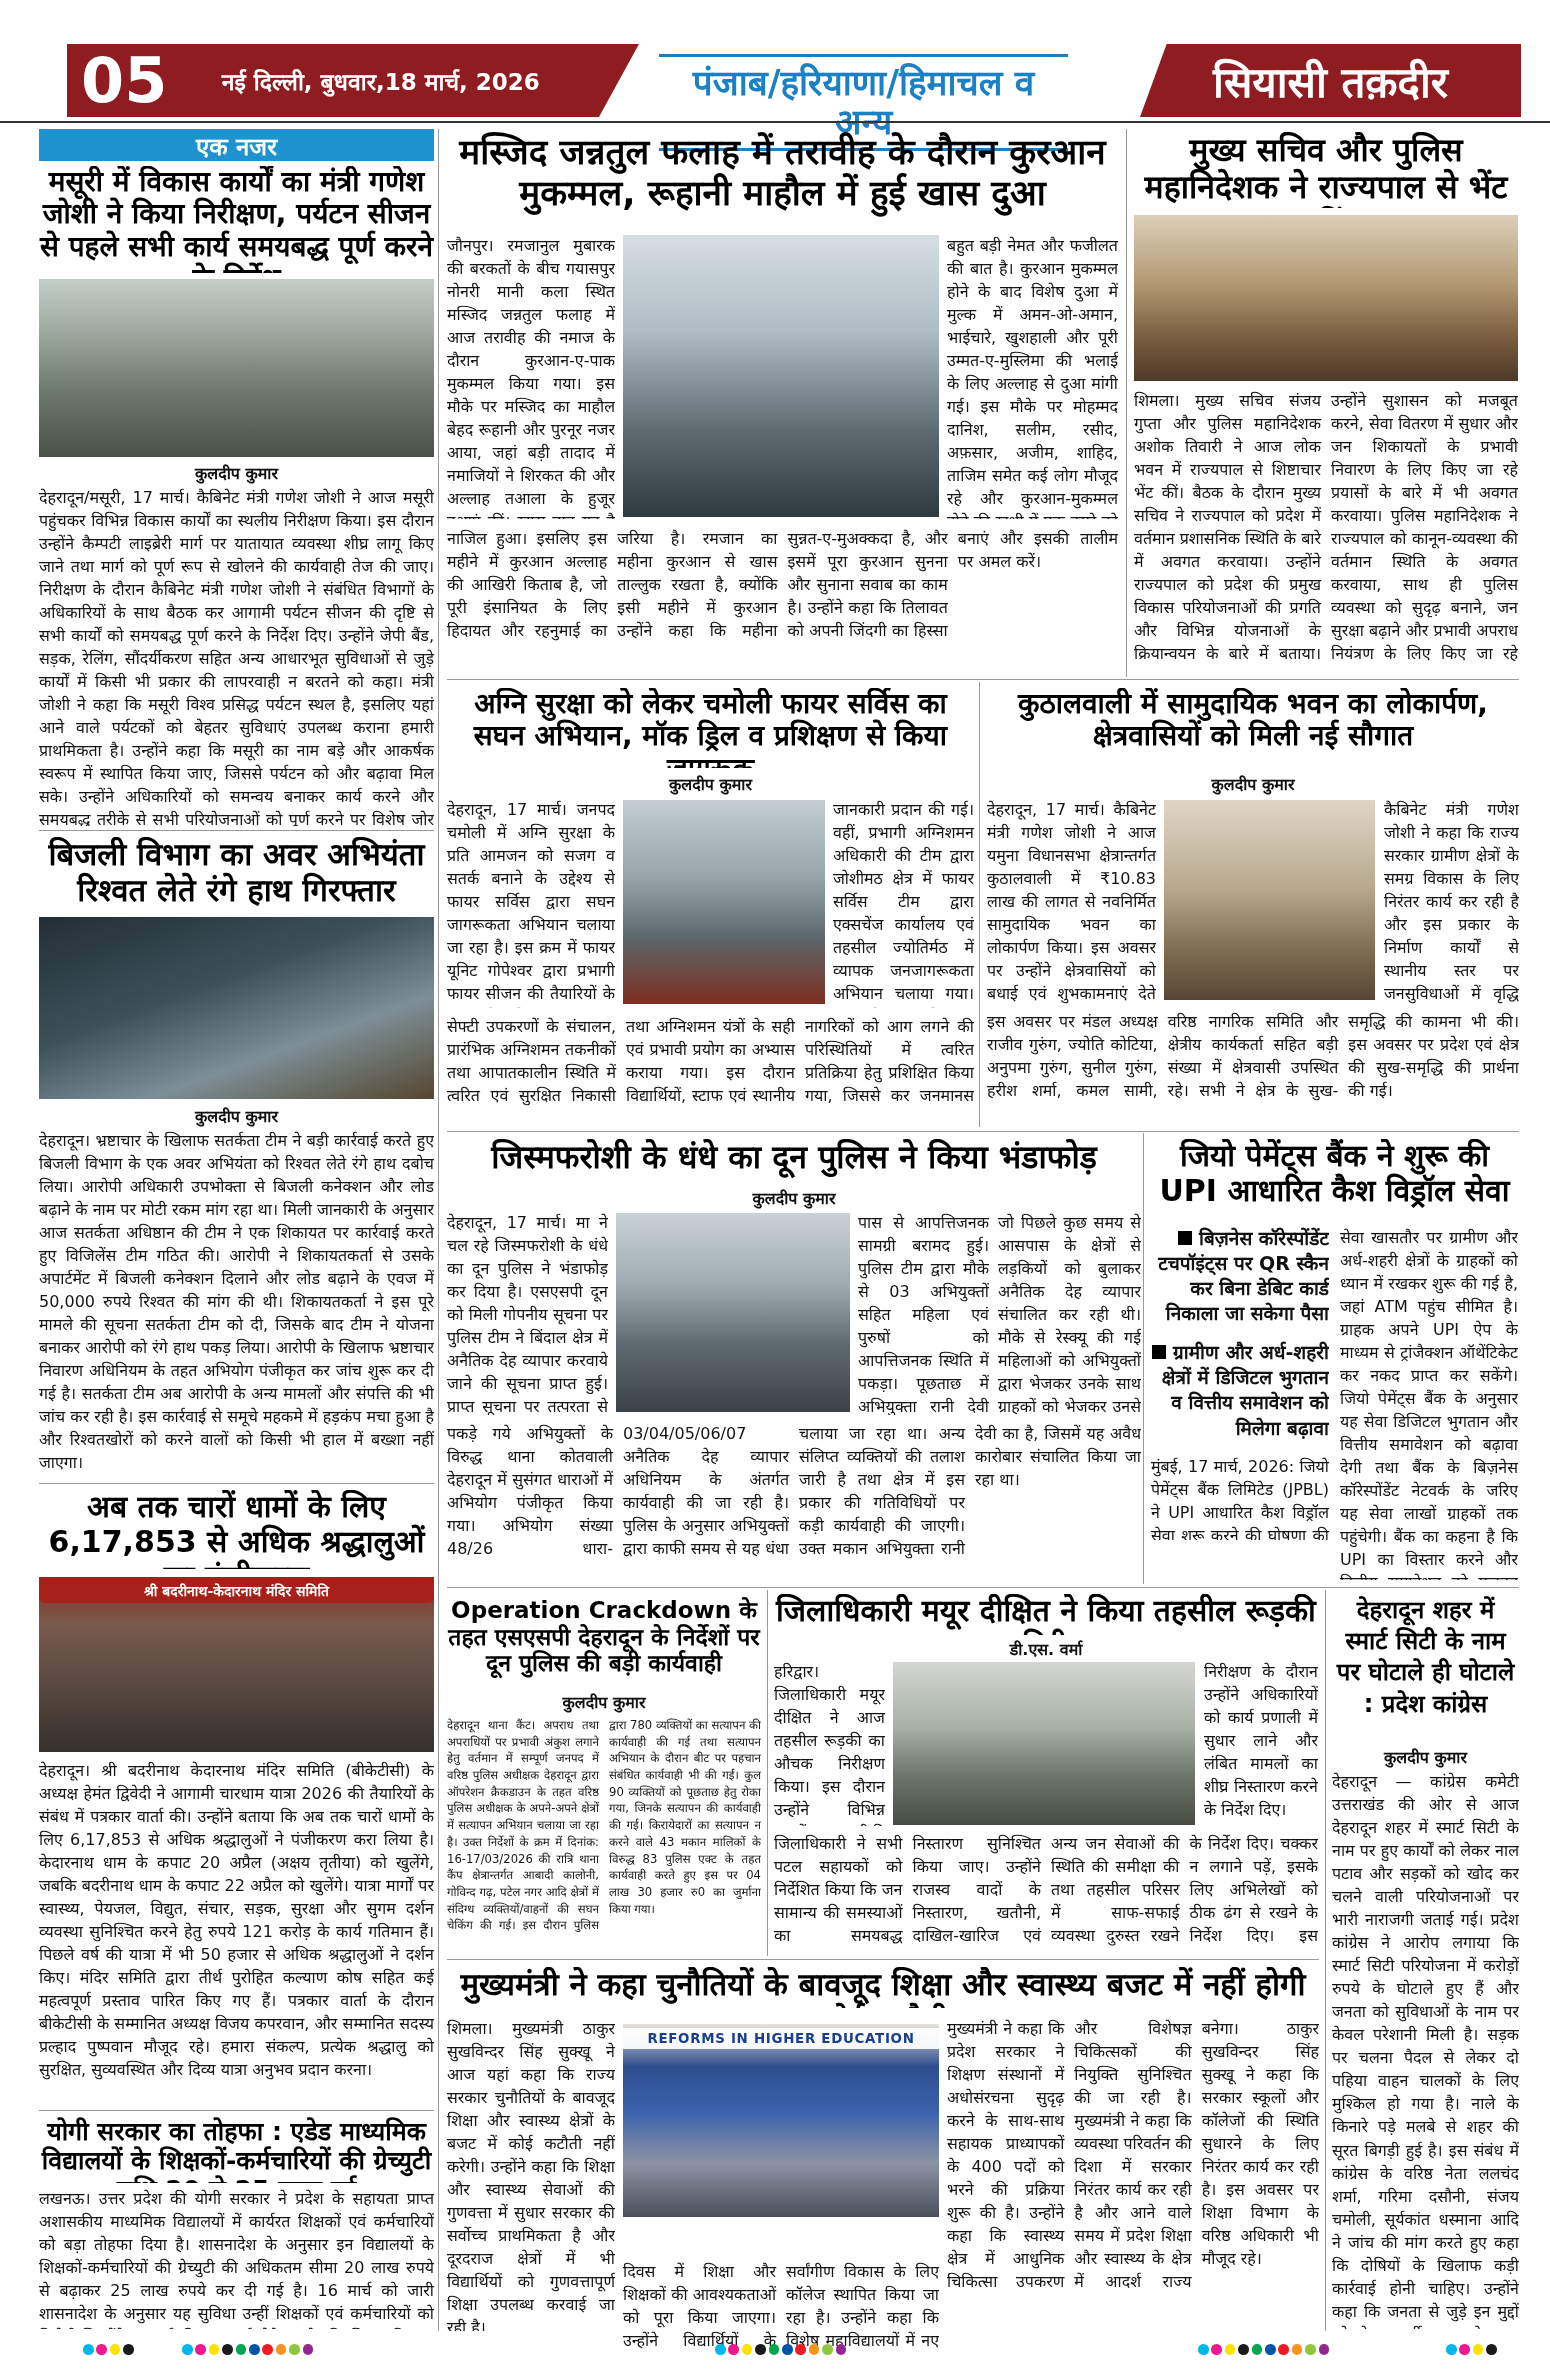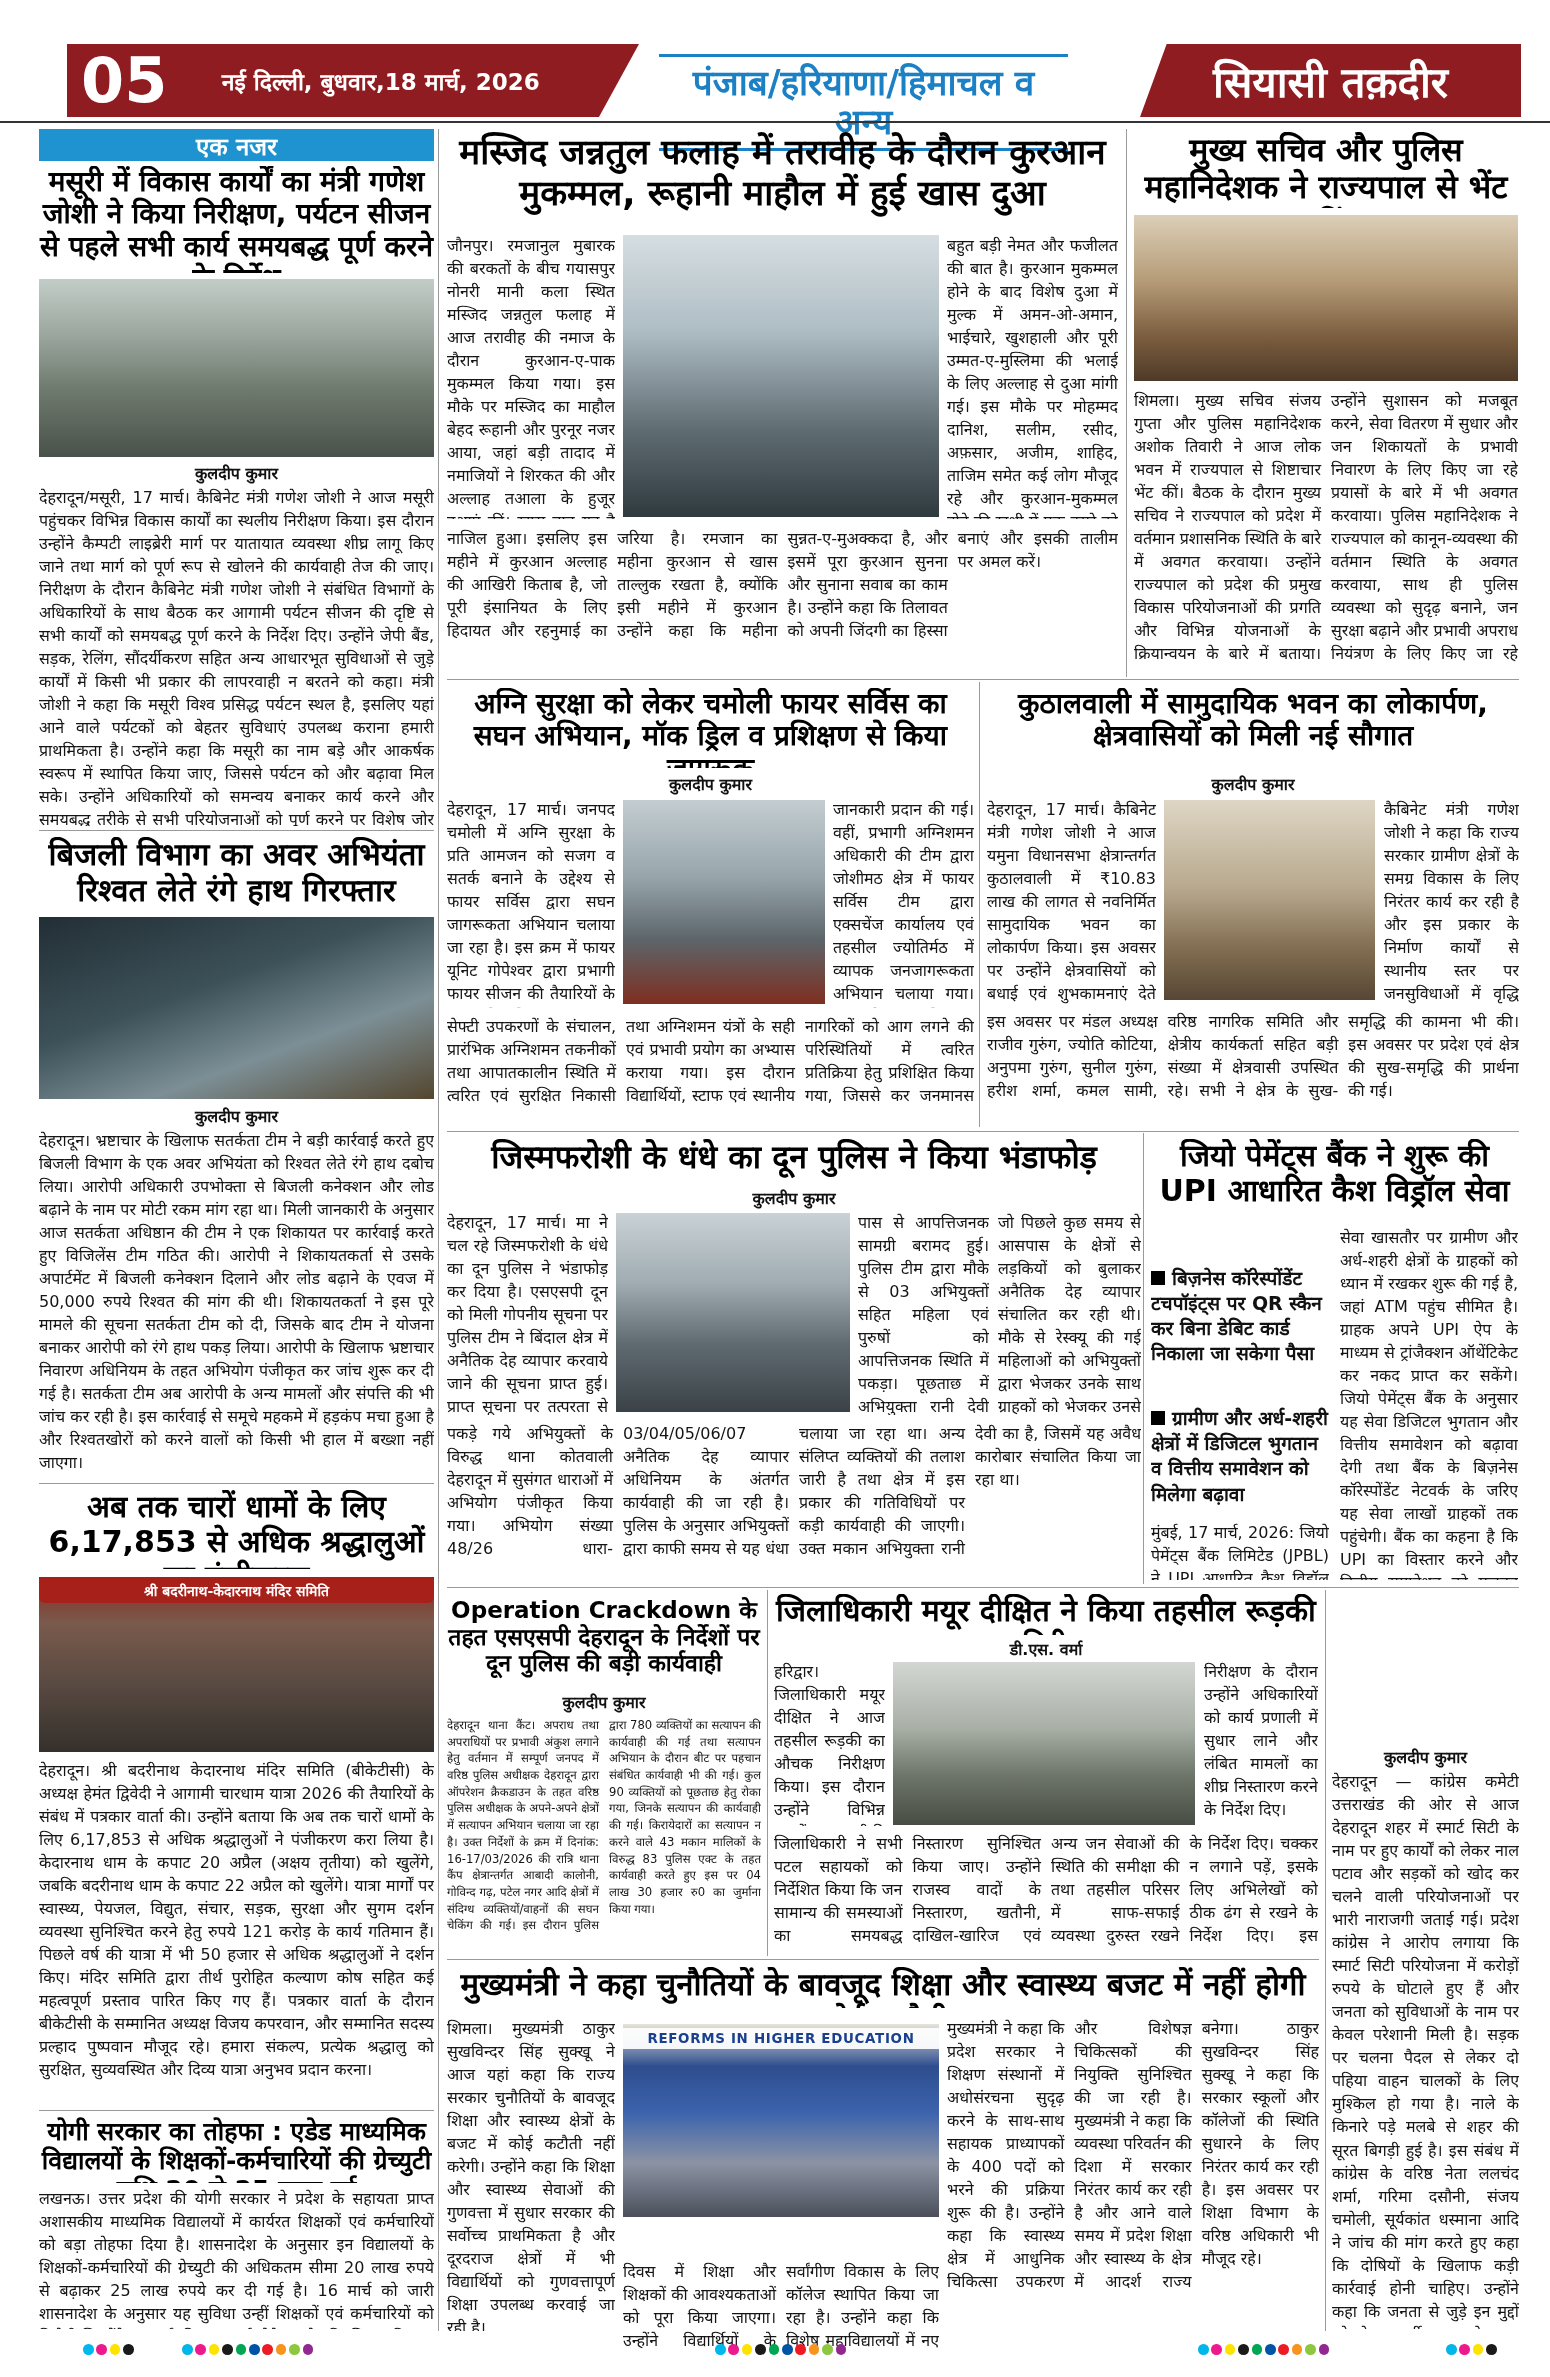--- a/index.html
+++ b/index.html
@@ -44,7 +44,7 @@
   .pb-red{top:0;background:rgba(170,30,25,.92);font-size:14px;padding:3.5px 1.4px;border-radius:6px;}
   .pb-white{top:4.2px;background:rgba(255,255,255,.93);color:#1a3f8f;font-size:13.4px;padding:2.8px 1.4px;letter-spacing:0.7px;}
   
-  .bullet{font-weight:bold;font-size:19px;line-height:1.32;margin-bottom:14px;text-align:left;margin-top:40px;}
+  .bullet{font-weight:bold;font-size:19px;line-height:1.32;margin-bottom:14px;text-align:right;}
   .sq{display:inline-block;width:14px;height:14px;background:#000;margin-right:7px;}
   
   .dots{position:absolute;display:flex;gap:2.8px;}

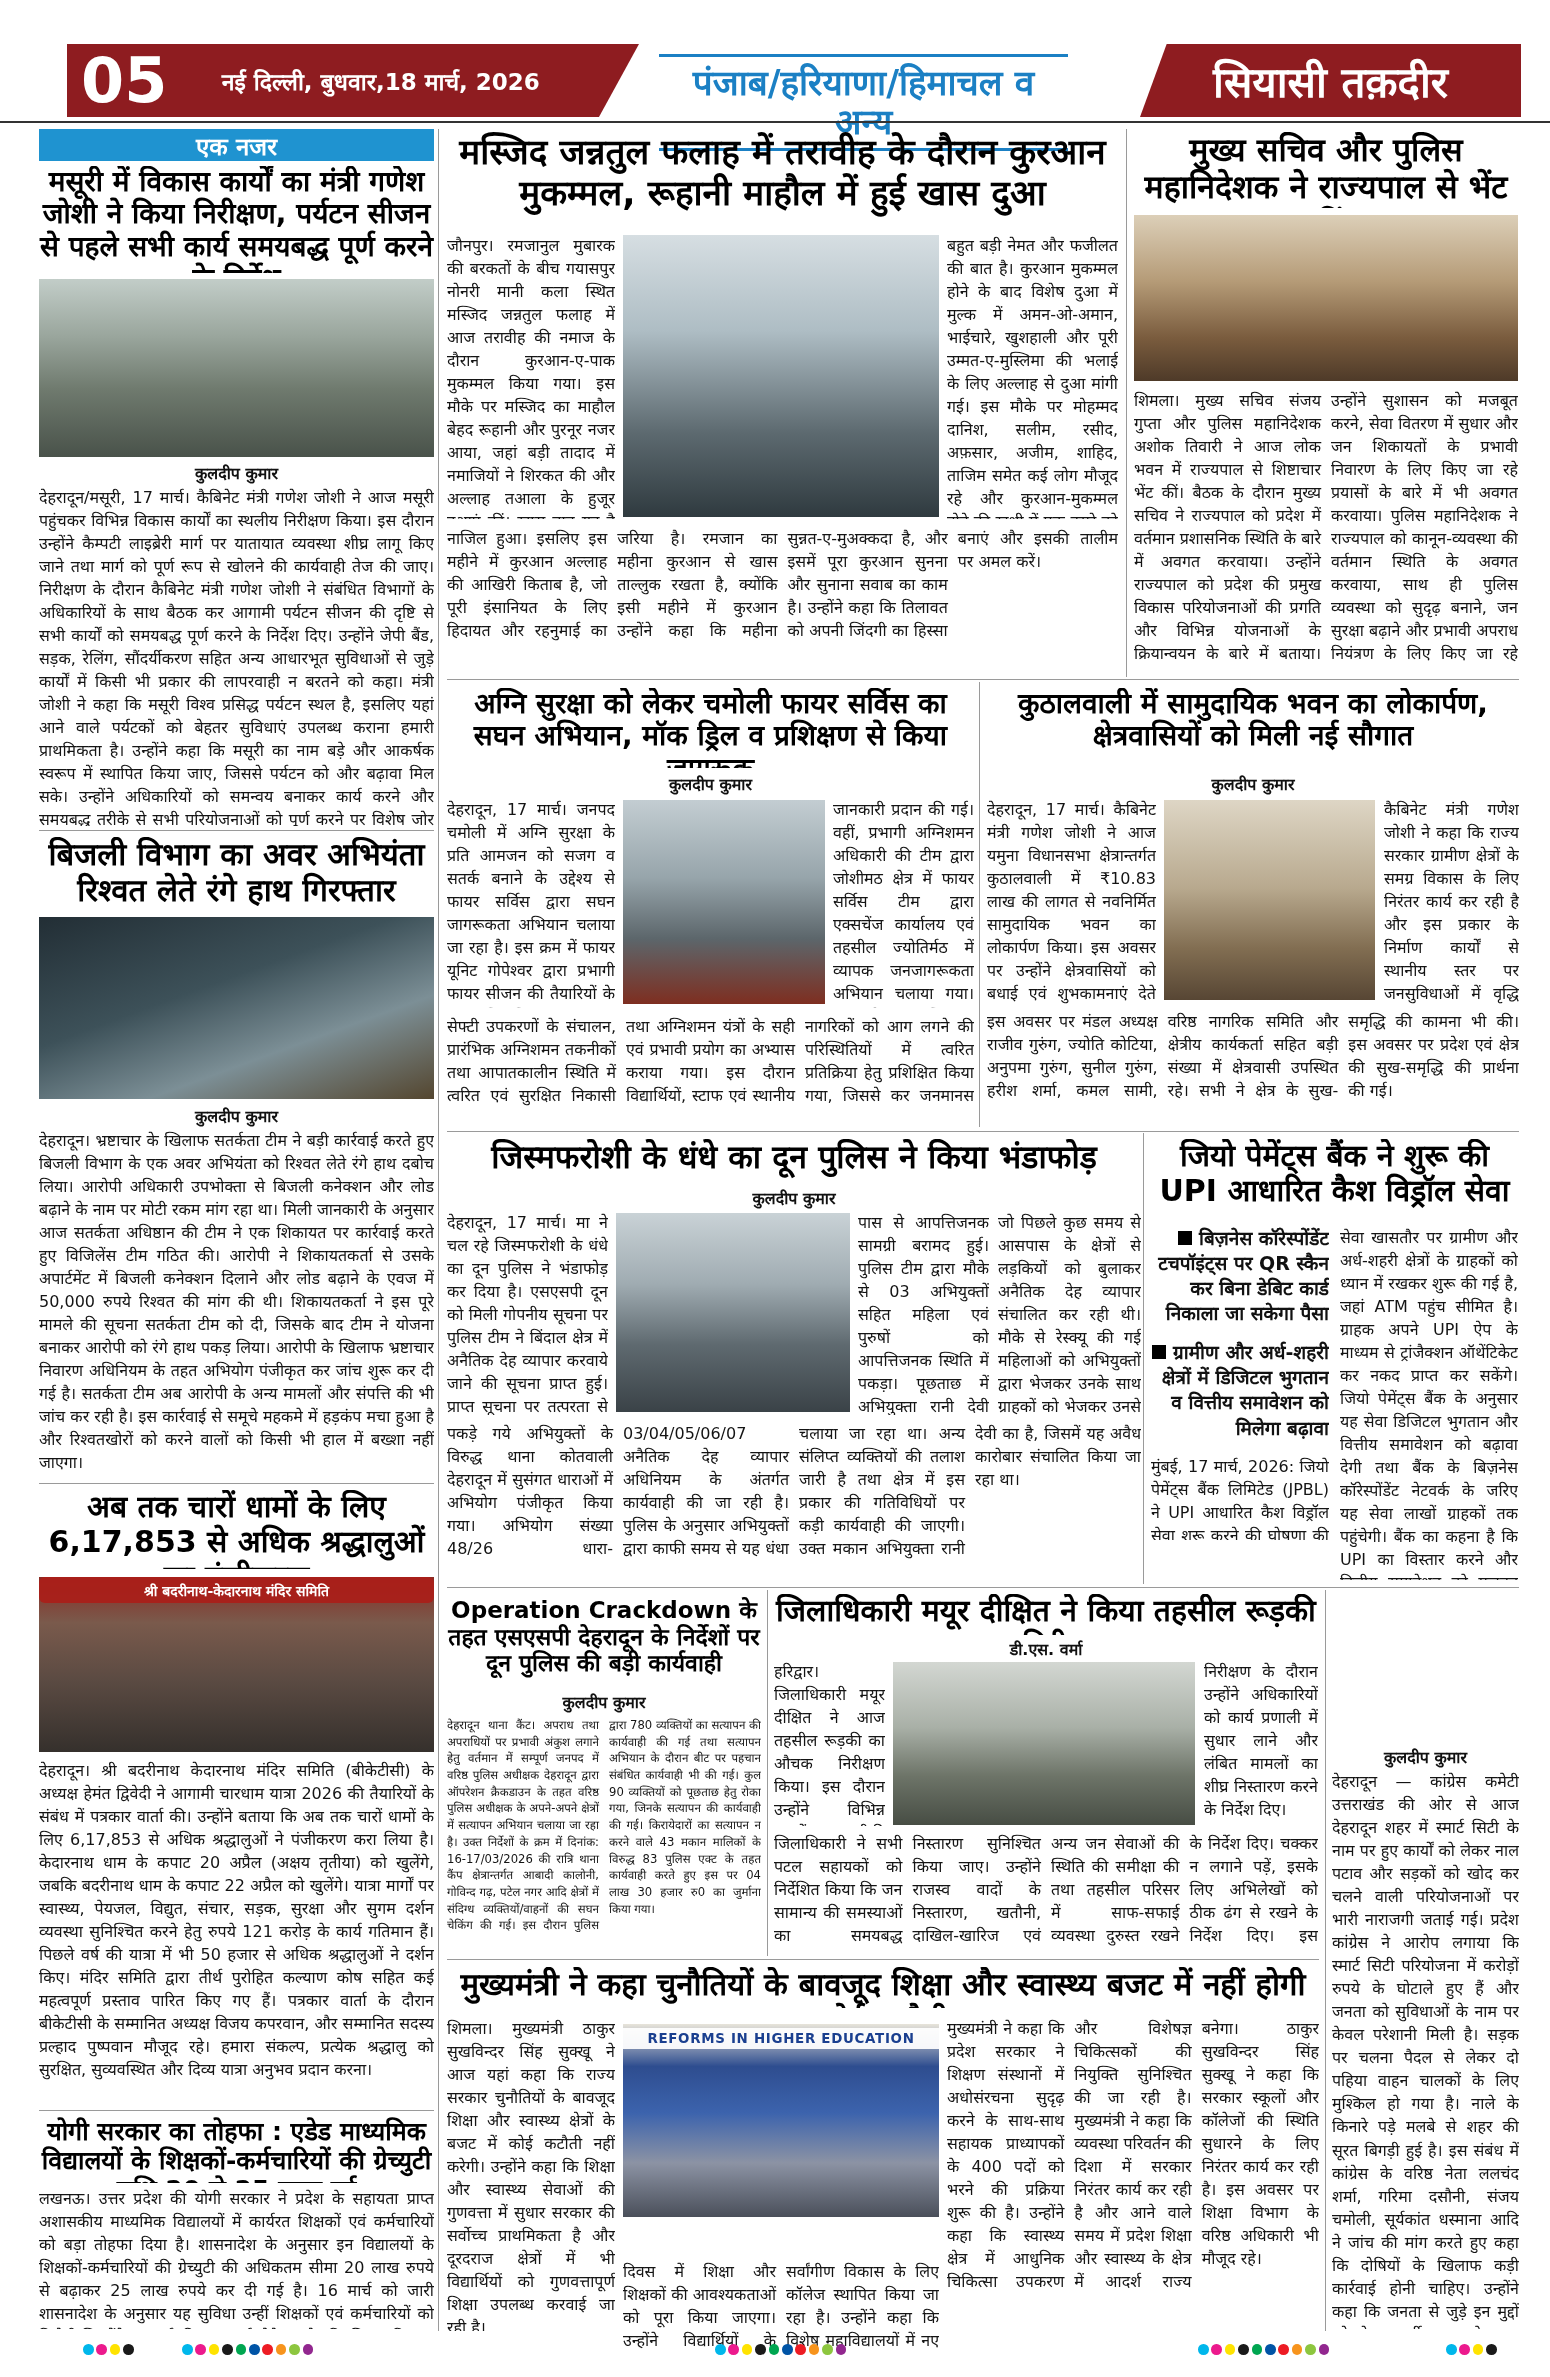--- a/index.html
+++ b/index.html
@@ -150,6 +150,7 @@
   <div class="bd" style="left:1204px;top:1660px;width:114px;height:166px;">निरीक्षण के दौरान उन्होंने अधिकारियों को कार्य प्रणाली में सुधार लाने और लंबित मामलों का शीघ्र निस्तारण करने के निर्देश दिए।</div>
   <div class="bd cols4" style="left:774px;top:1832px;width:544px;height:120px;">जिलाधिकारी ने सभी पटल सहायकों को निर्देशित किया कि जन सामान्य की समस्याओं का समयबद्ध निस्तारण सुनिश्चित किया जाए। उन्होंने राजस्व वादों के निस्तारण, खतौनी, दाखिल-खारिज एवं अन्य जन सेवाओं की स्थिति की समीक्षा की तथा तहसील परिसर में साफ-सफाई व्यवस्था दुरुस्त रखने के निर्देश दिए। चक्कर न लगाने पड़ें, इसके लिए अभिलेखों को ठीक ढंग से रखने के निर्देश दिए। इस अवसर पर उपजिलाधिकारी, तहसीलदार सहित तहसील के समस्त अधिकारी-कर्मचारी मौजूद रहे।</div>
 
+  <div class="hl" style="left:1332px;top:1595px;width:187px;height:145px;font-size:24px;line-height:1.3;">देहरादून शहर में स्मार्ट सिटी के नाम पर घोटाले ही घोटाले : प्रदेश कांग्रेस</div>
   <div class="byline" style="left:1332px;top:1746px;width:187px;">कुलदीप कुमार</div>
   <div class="bd" style="left:1332px;top:1770px;width:187px;height:559px;">देहरादून — कांग्रेस कमेटी उत्तराखंड की ओर से आज देहरादून शहर में स्मार्ट सिटी के नाम पर हुए कार्यों को लेकर नाल पटाव और सड़कों को खोद कर चलने वाली परियोजनाओं पर भारी नाराजगी जताई गई। प्रदेश कांग्रेस ने आरोप लगाया कि स्मार्ट सिटी परियोजना में करोड़ों रुपये के घोटाले हुए हैं और जनता को सुविधाओं के नाम पर केवल परेशानी मिली है। सड़क पर चलना पैदल से लेकर दो पहिया वाहन चालकों के लिए मुश्किल हो गया है। नाले के किनारे पड़े मलबे से शहर की सूरत बिगड़ी हुई है। इस संबंध में कांग्रेस के वरिष्ठ नेता ललचंद शर्मा, गरिमा दसौनी, संजय चमोली, सूर्यकांत धस्माना आदि ने जांच की मांग करते हुए कहा कि दोषियों के खिलाफ कड़ी कार्रवाई होनी चाहिए। उन्होंने कहा कि जनता से जुड़े इन मुद्दों को लेकर पार्टी सड़क से सदन तक संघर्ष करेगी तथा अधिकारियों की जवाबदेही तय करने की मांग प्रमुखता से उठाई जाएगी। कांग्रेस प्रवक्ता ने कहा कि स्मार्ट सिटी के कार्यों की उच्च स्तरीय जांच होनी चाहिए।</div>
 

